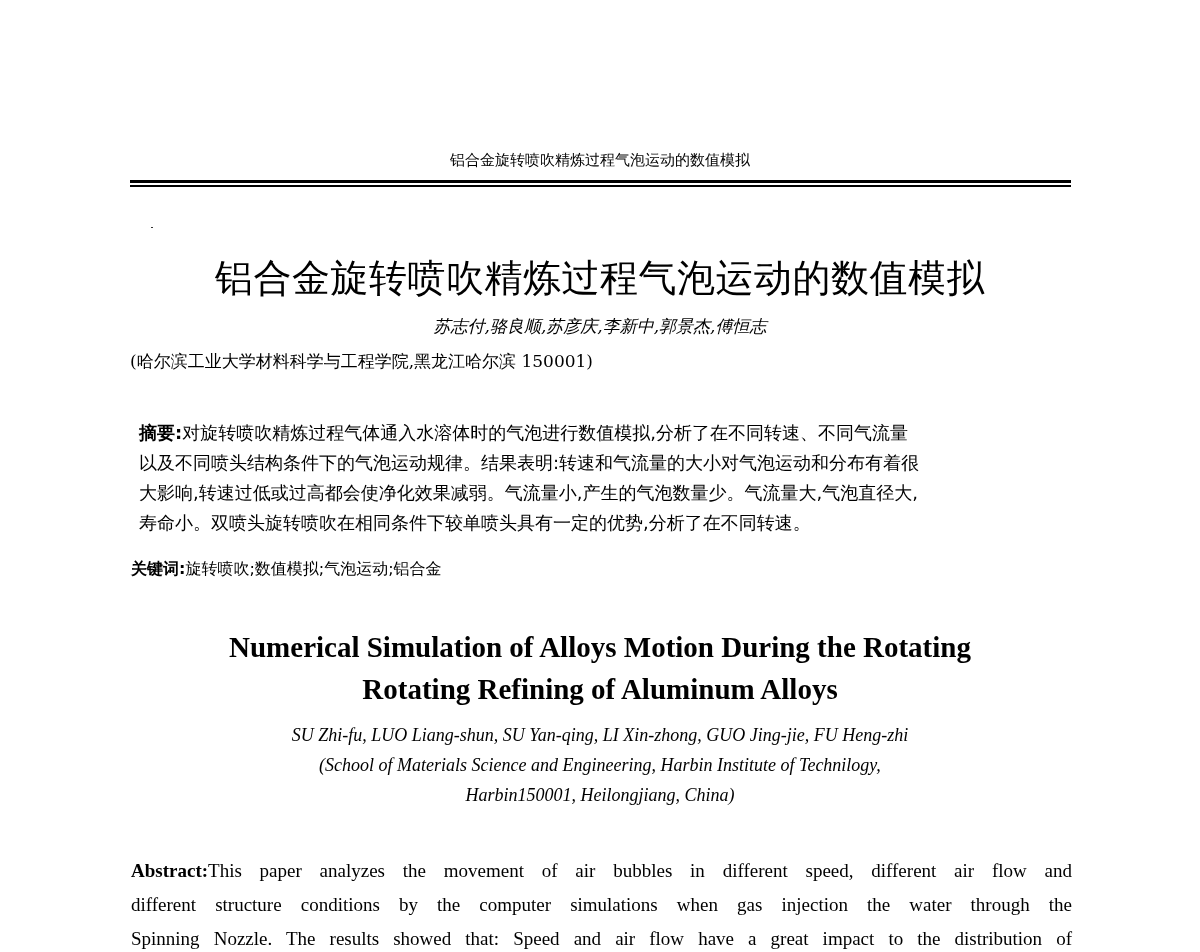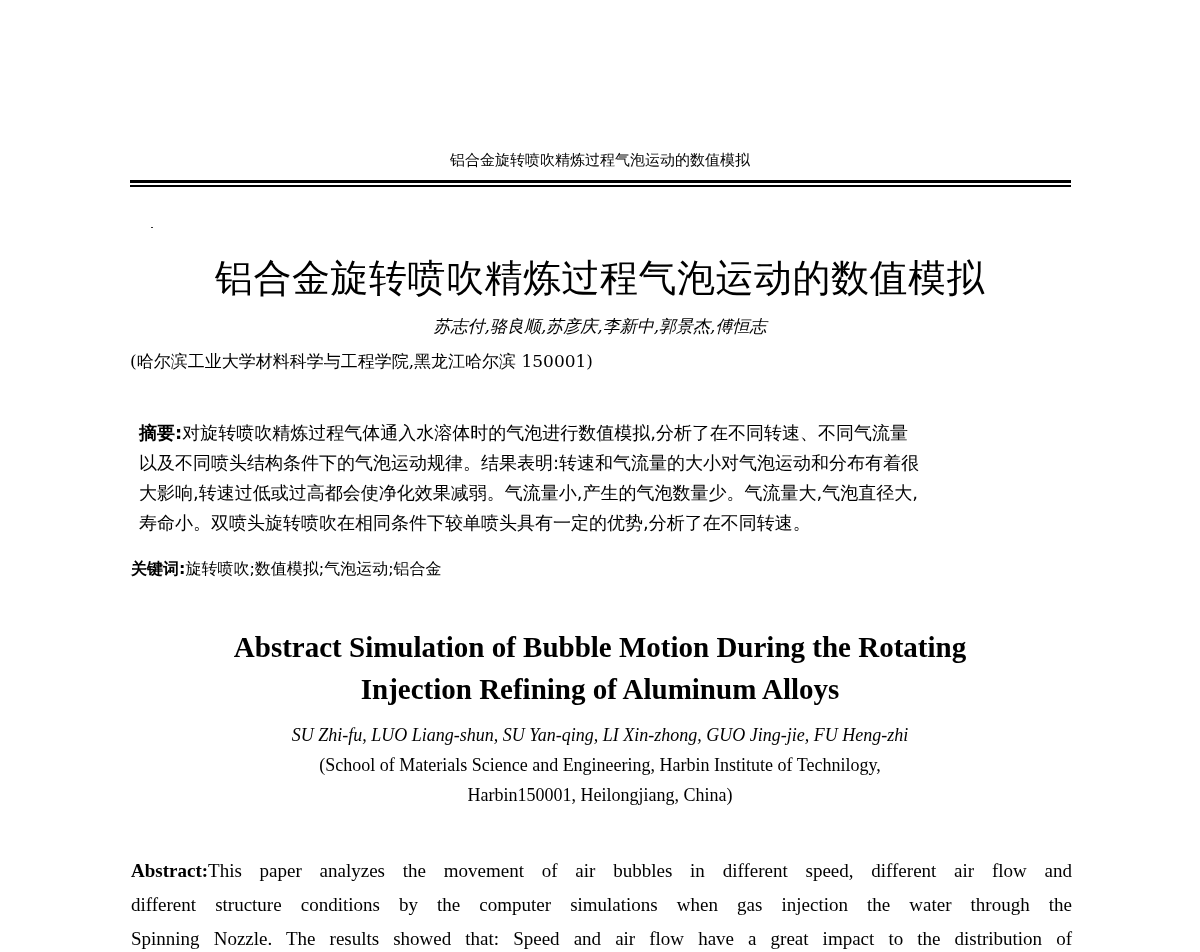--- a/index.html
+++ b/index.html
@@ -85,7 +85,7 @@
   </div>
 
   <div class="en-title">
-    <span class="line">Abstract Simulation of Bubble Motion During the Rotating</span>
+    <span class="line">Numerical Simulation of Alloys Motion During the Rotating</span>
     <span class="line">Injection Refining of Aluminum Alloys</span>
   </div>
 

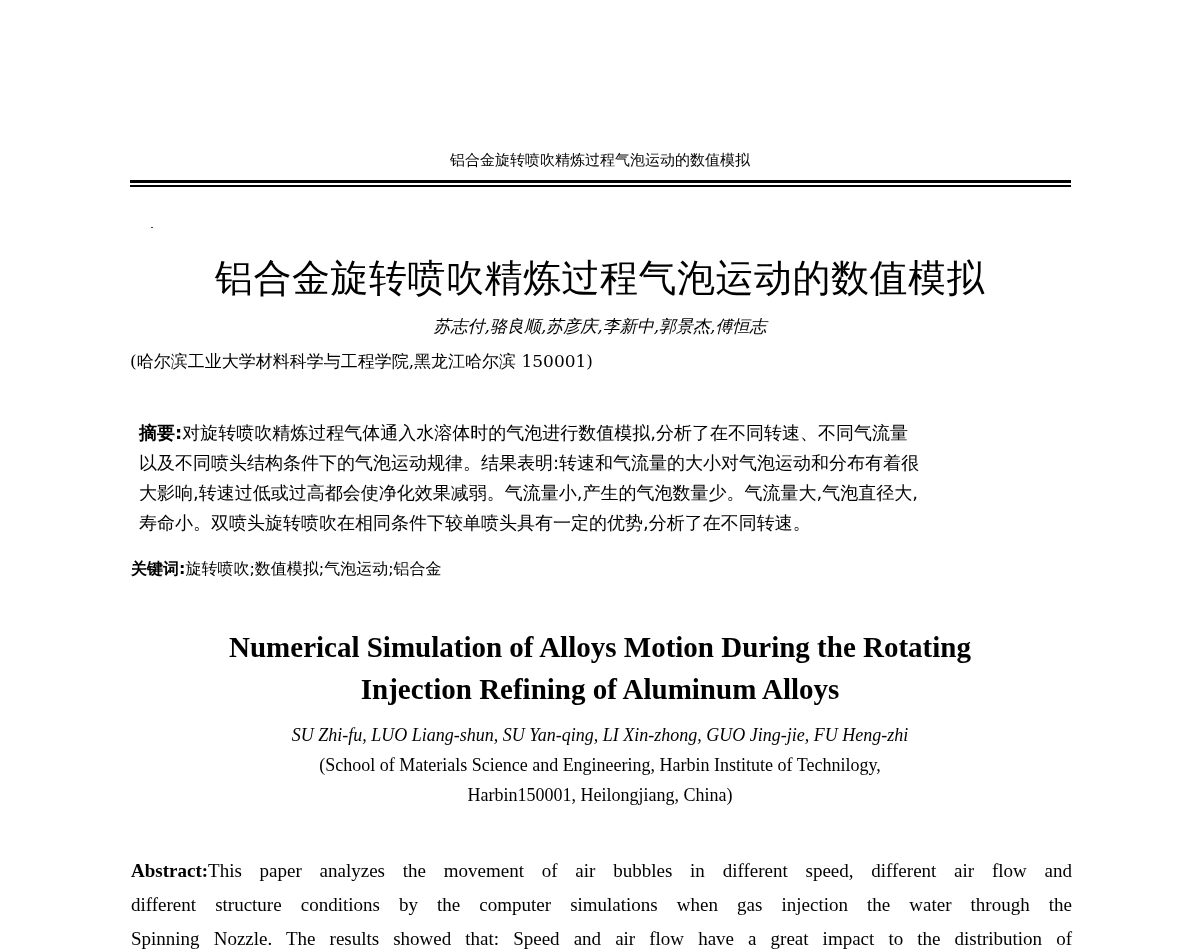--- a/index.html
+++ b/index.html
@@ -86,7 +86,7 @@
 
   <div class="en-title">
     <span class="line">Numerical Simulation of Alloys Motion During the Rotating</span>
-    <span class="line">Injection Refining of Aluminum Alloys</span>
+    <span class="line">Rotating Refining of Aluminum Alloys</span>
   </div>
 
   <div class="en-authors">SU Zhi-fu, LUO Liang-shun, SU Yan-qing, LI Xin-zhong, GUO Jing-jie, FU Heng-zhi</div>

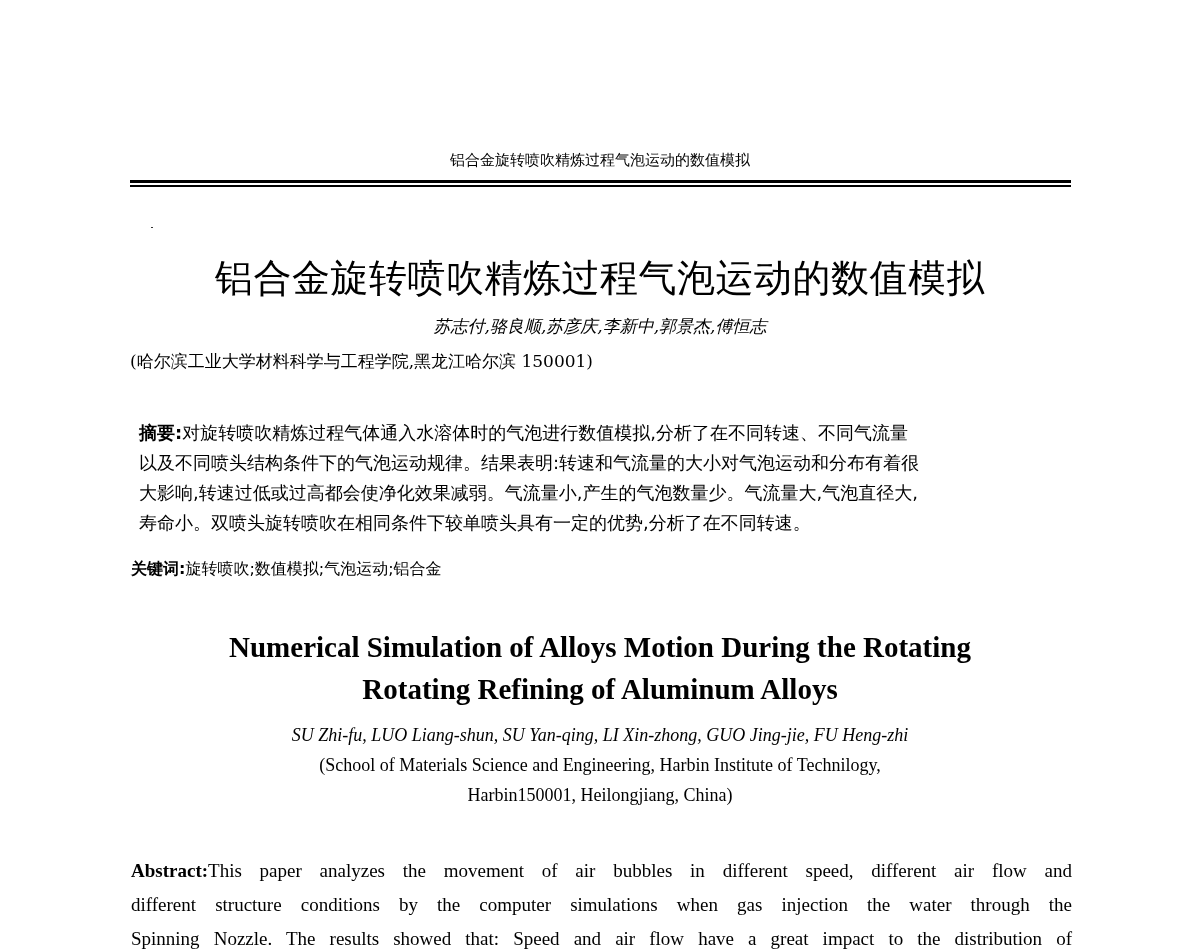--- a/index.html
+++ b/index.html
@@ -49,7 +49,7 @@
   }
   .en-affil {
     position: absolute; left: 130px; width: 940px; top: 740px;
-    text-align: center; font-family: "Liberation Serif", serif; font-size: 18px; line-height: 30px;
+    text-align: center; font-family: "Liberation Serif", serif; font-size: 18px; font-style: italic; line-height: 30px;
   }
   .en-abstract {
     position: absolute; left: 131px; width: 941px; top: 844px;

